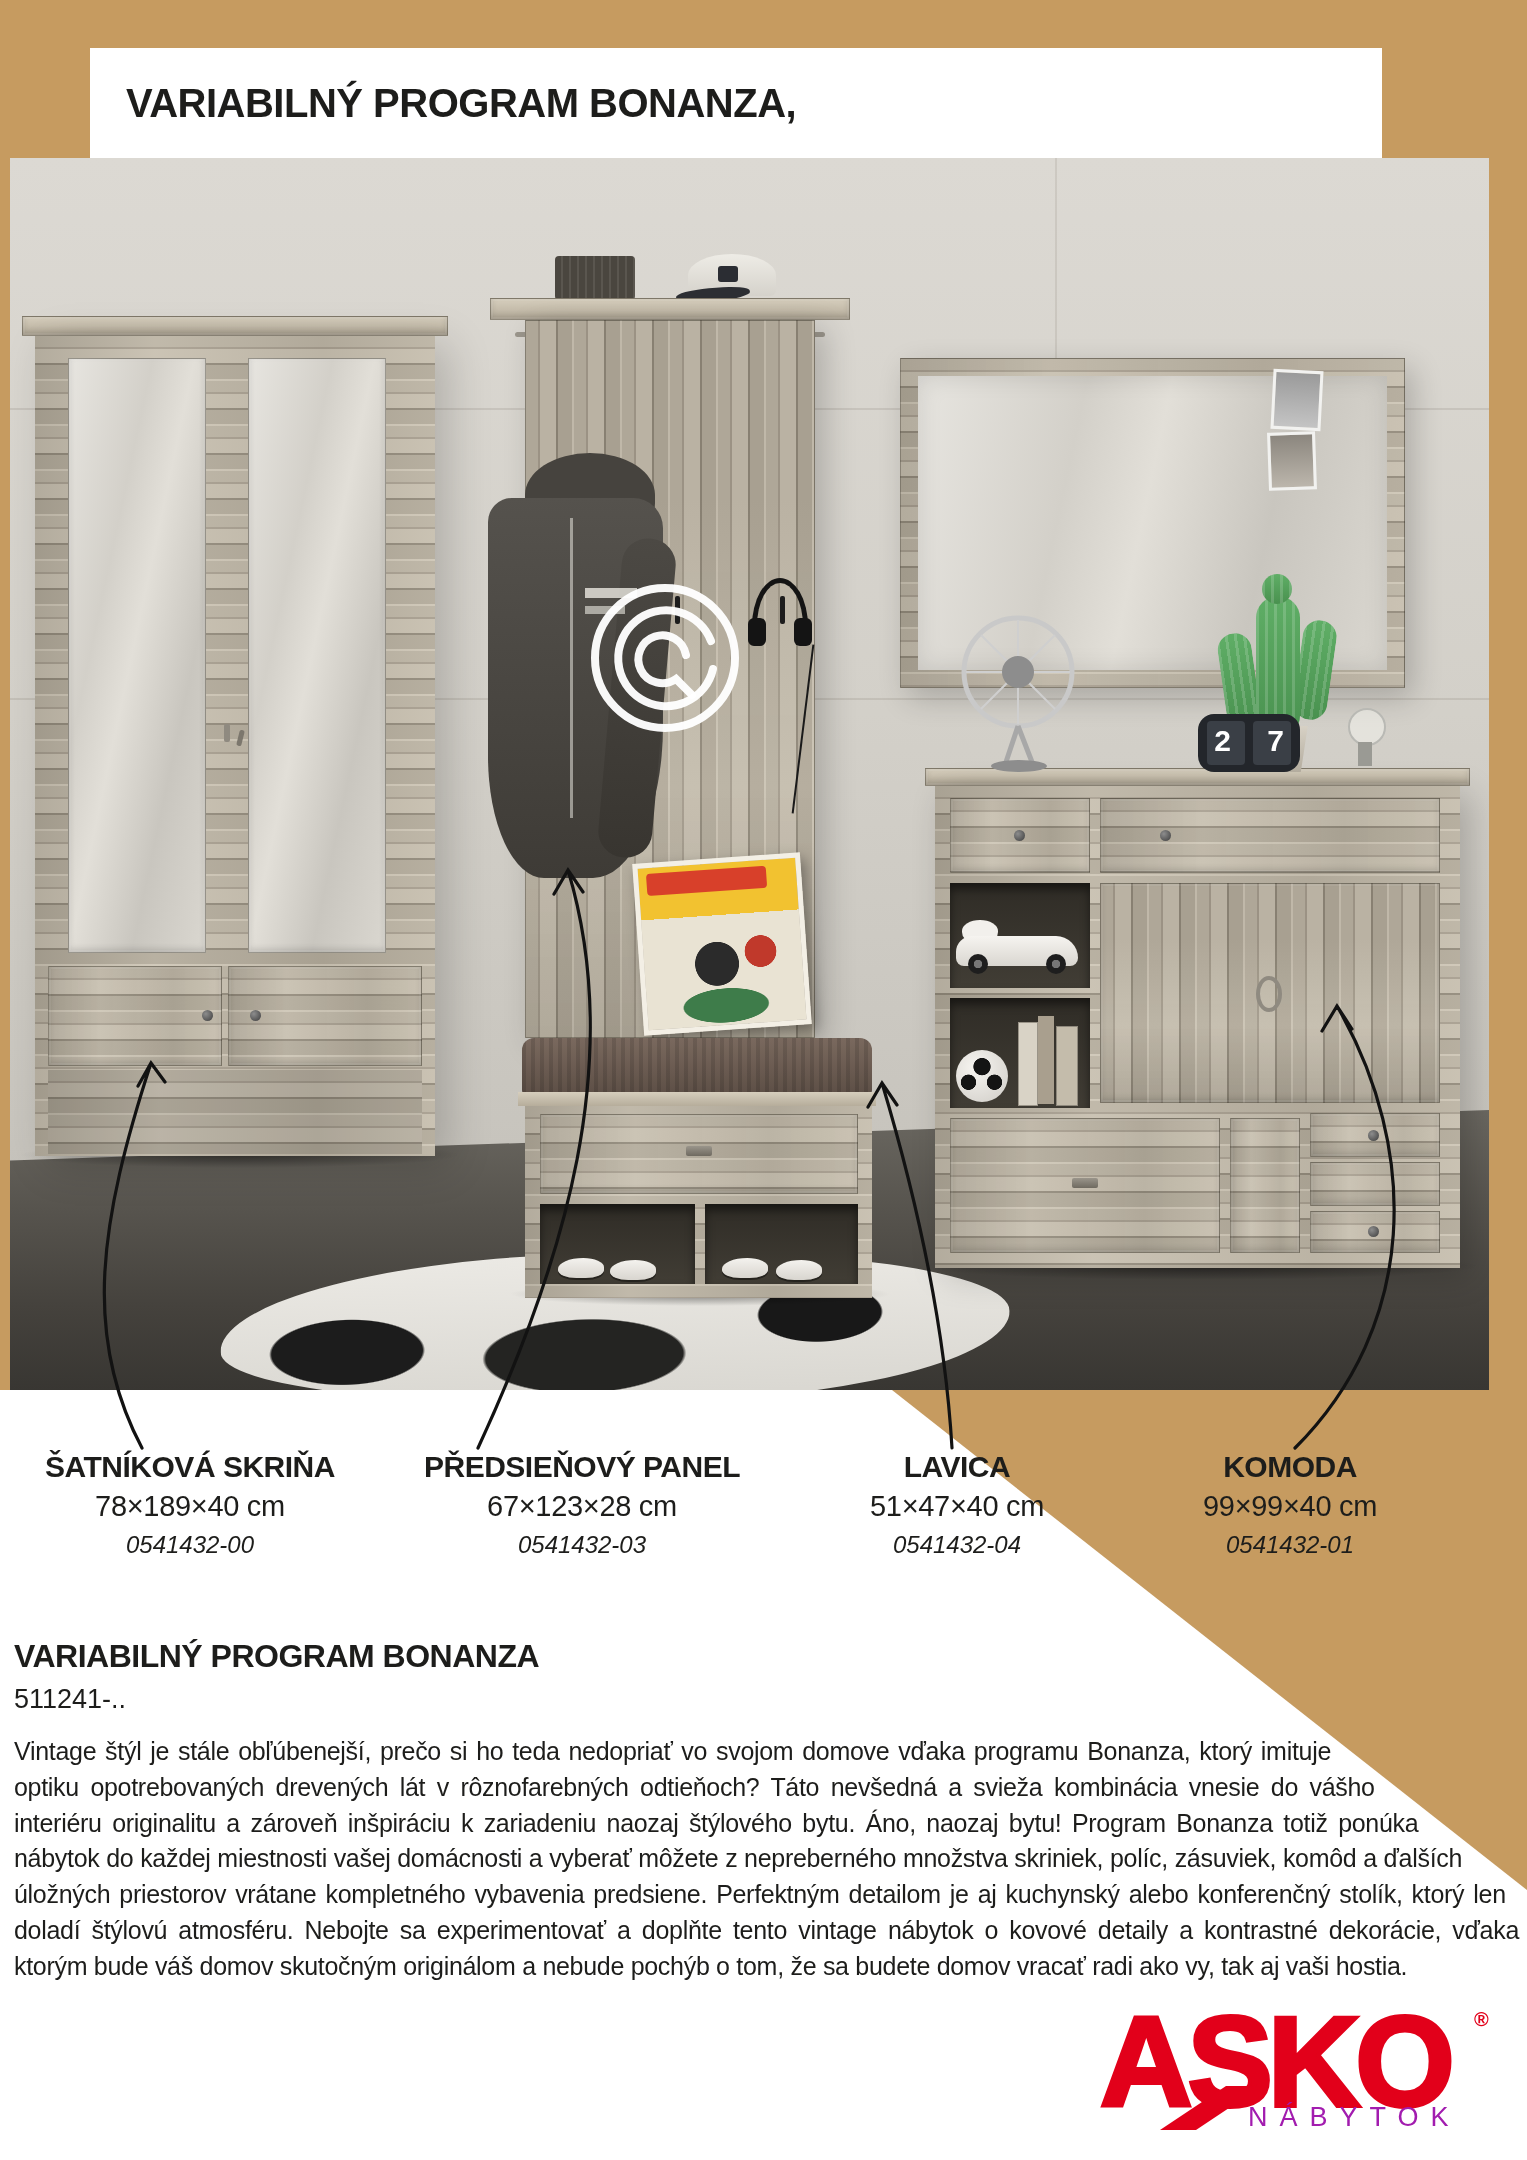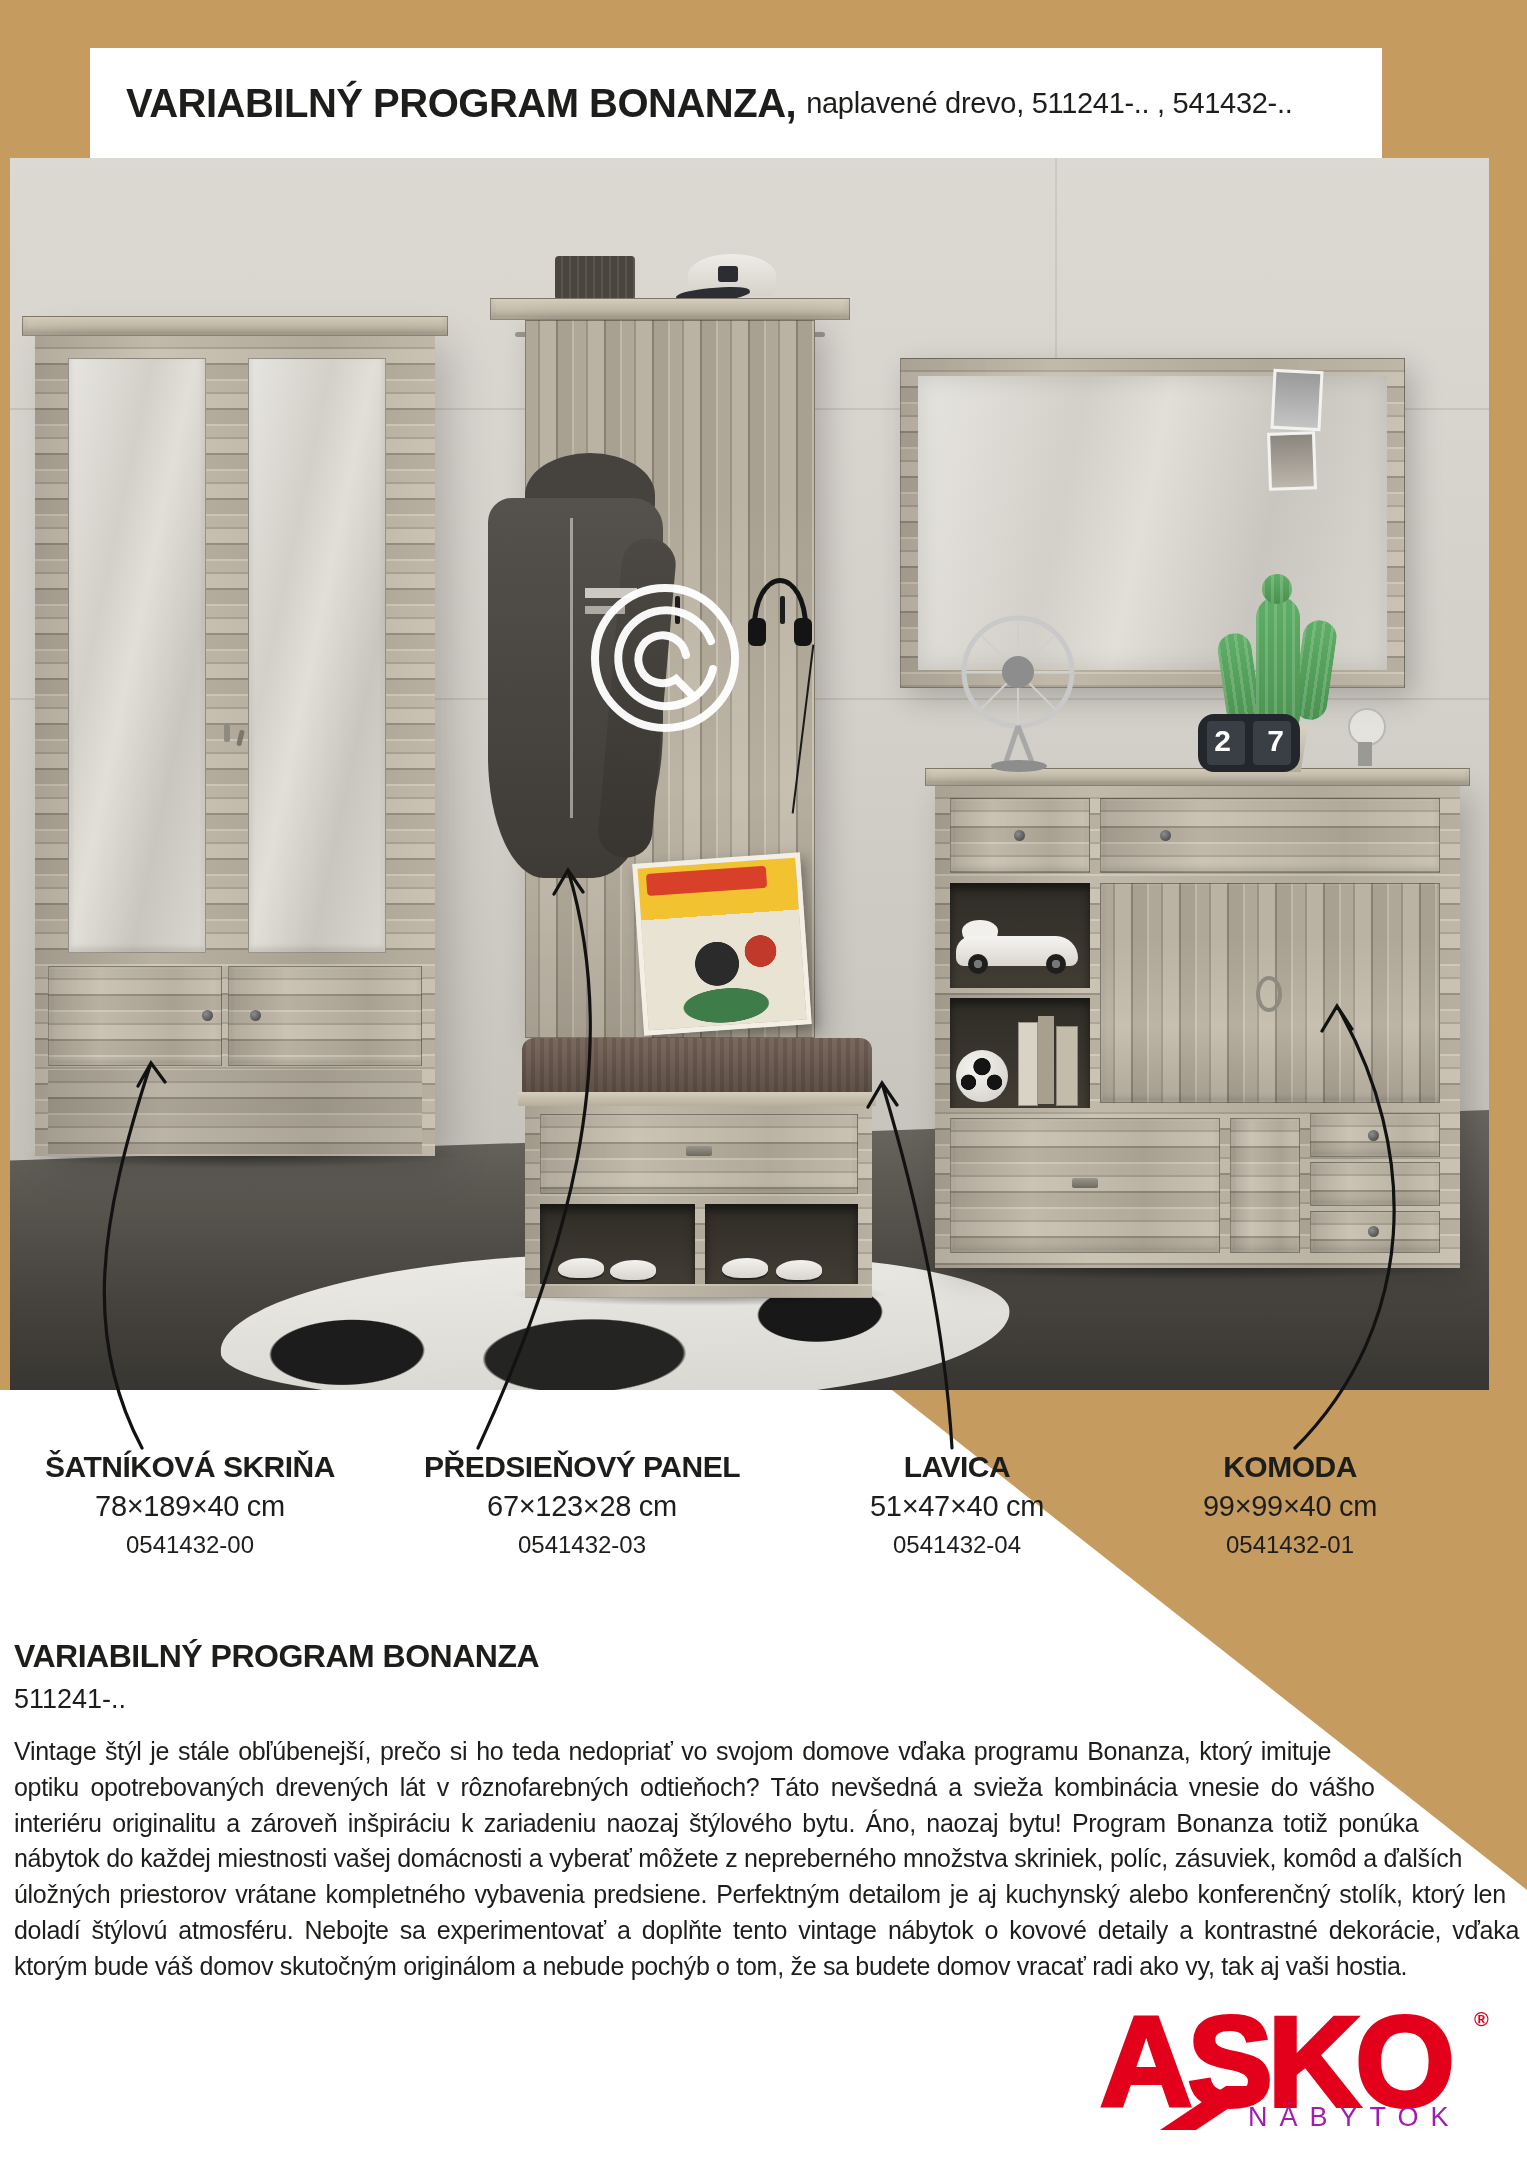--- a/index.html
+++ b/index.html
@@ -76,7 +76,6 @@
 
 <div class="abs header-box">
   <span class="title-bold">VARIABILNÝ PROGRAM BONANZA,</span>
-  <span class="title-rest">naplavené drevo, 511241-.. , 541432-..</span>
 </div>
 
 <div class="abs photo">

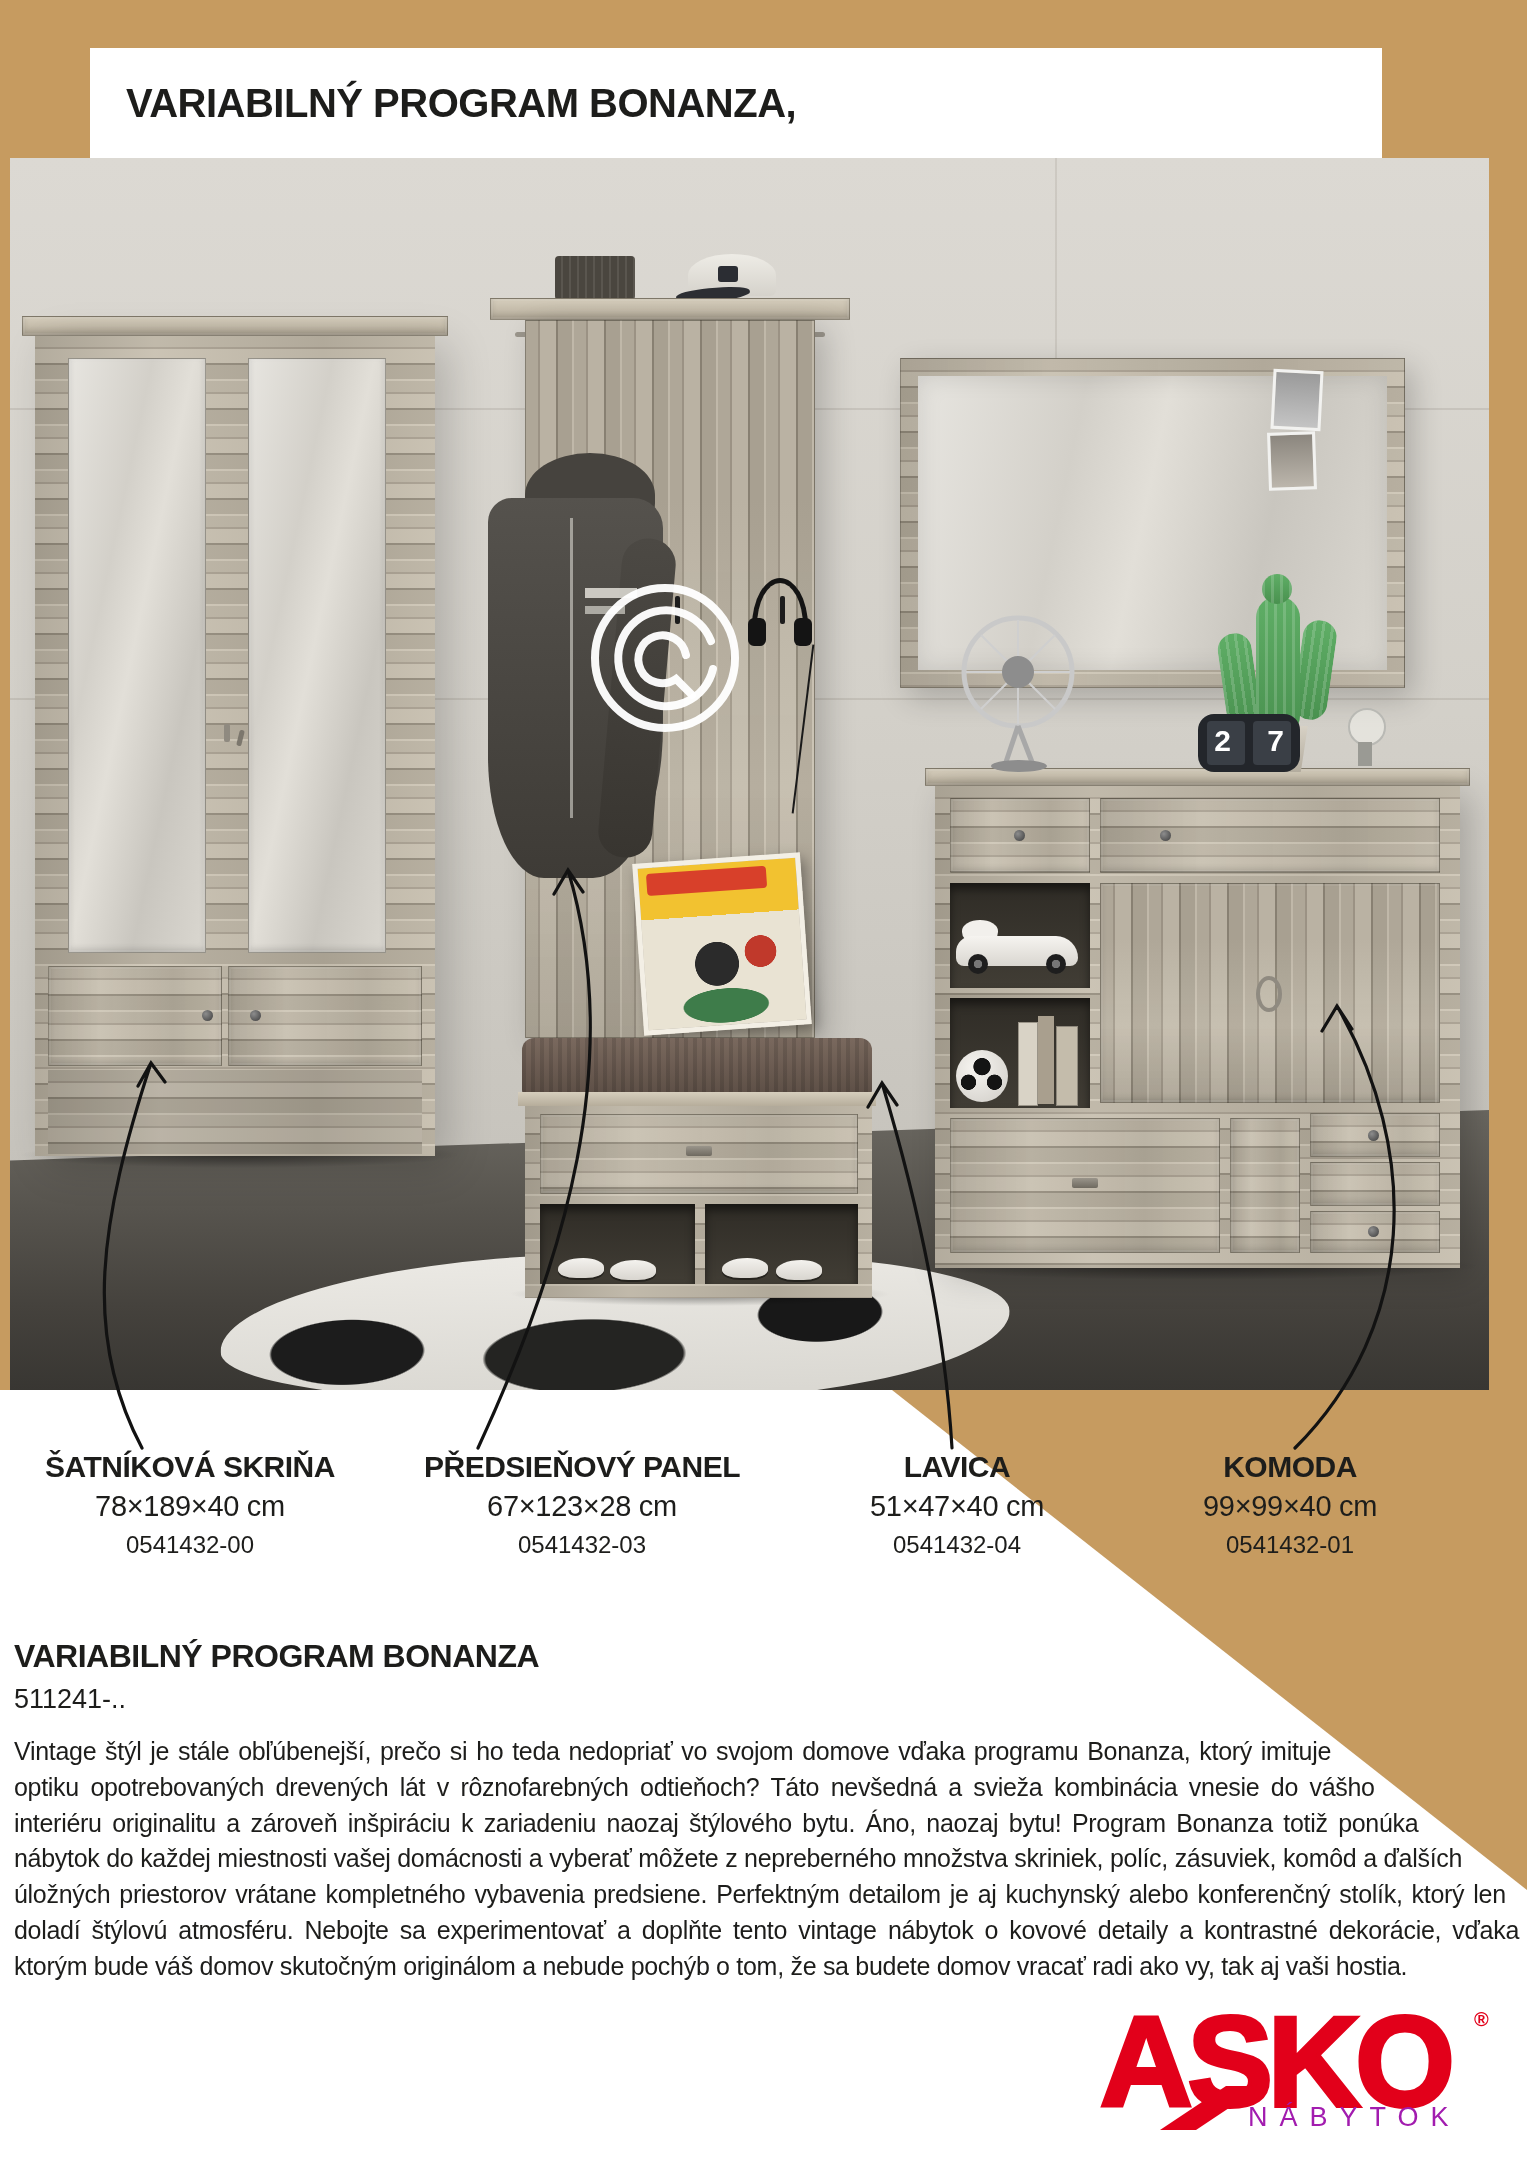--- a/index.html
+++ b/index.html
@@ -53,7 +53,7 @@
   .plabel{width:340px;text-align:center;top:1450px;}
   .plabel .nm{font-weight:bold;font-size:30px;letter-spacing:-0.5px;}
   .plabel .dm{font-size:29px;margin-top:6px;letter-spacing:-0.3px;}
-  .plabel .cd{font-size:24px;margin-top:8px;}
+  .plabel .cd{font-size:24px;font-style:italic;margin-top:8px;}
   
   .desc-h{left:14px;top:1638px;font-weight:bold;font-size:32px;letter-spacing:-0.5px;}
   .desc-c{left:14px;top:1684px;font-size:27px;}

